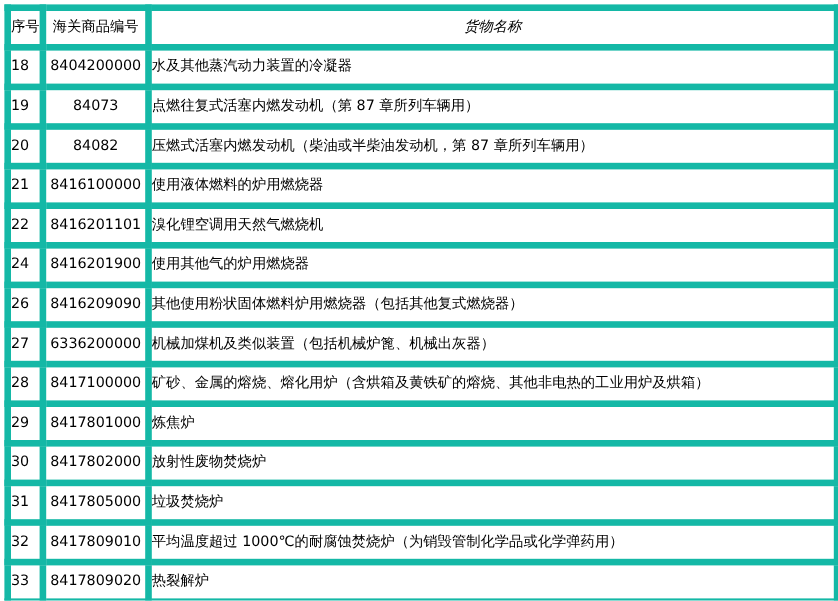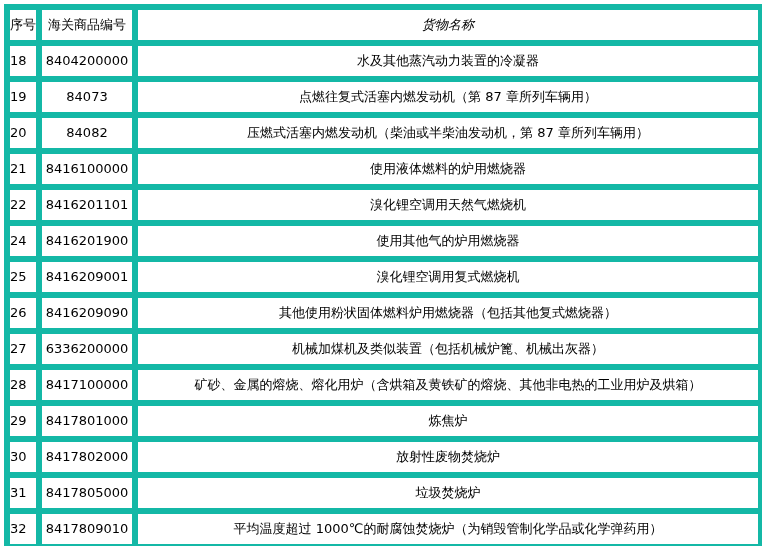--- a/index.html
+++ b/index.html
@@ -48,7 +48,7 @@
     font-size: 13px;
   }
   .c-name {
-    text-align: center;
+    text-align: left;
     padding-left: 6px;
     font-size: 13px;
   }

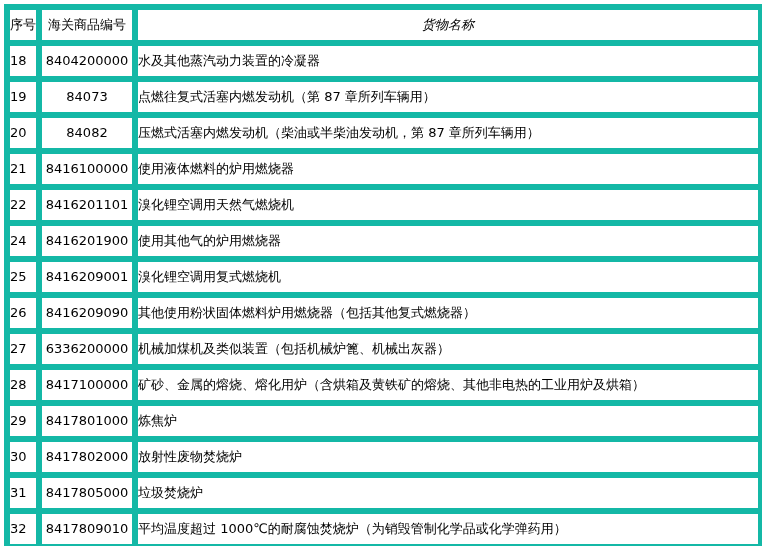--- a/index.html
+++ b/index.html
@@ -111,11 +111,6 @@
           <td class="c-name">使用其他气的炉用燃烧器</td>
         </tr>
         <tr>
-          <td class="c-seq">25</td>
-          <td class="c-code">8416209001</td>
-          <td class="c-name">溴化锂空调用复式燃烧机</td>
-        </tr>
-        <tr>
           <td class="c-seq">26</td>
           <td class="c-code">8416209090</td>
           <td class="c-name">其他使用粉状固体燃料炉用燃烧器（包括其他复式燃烧器）</td>

